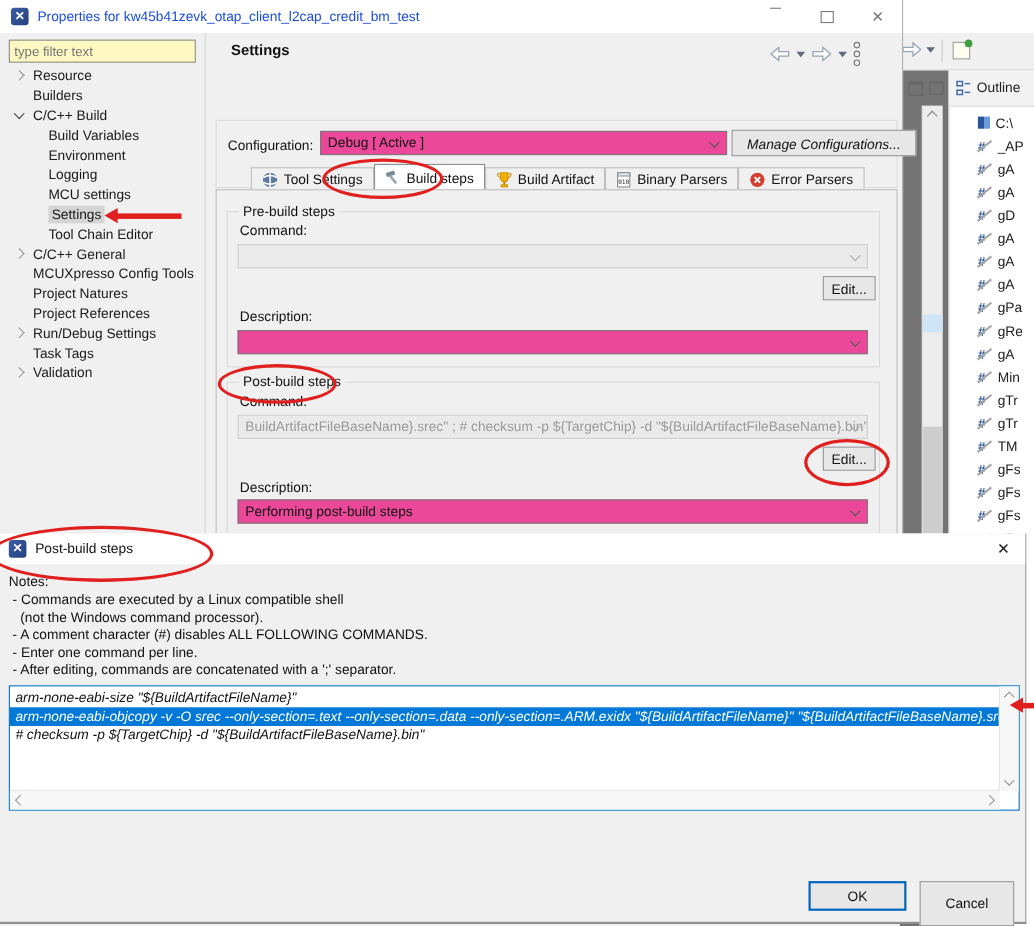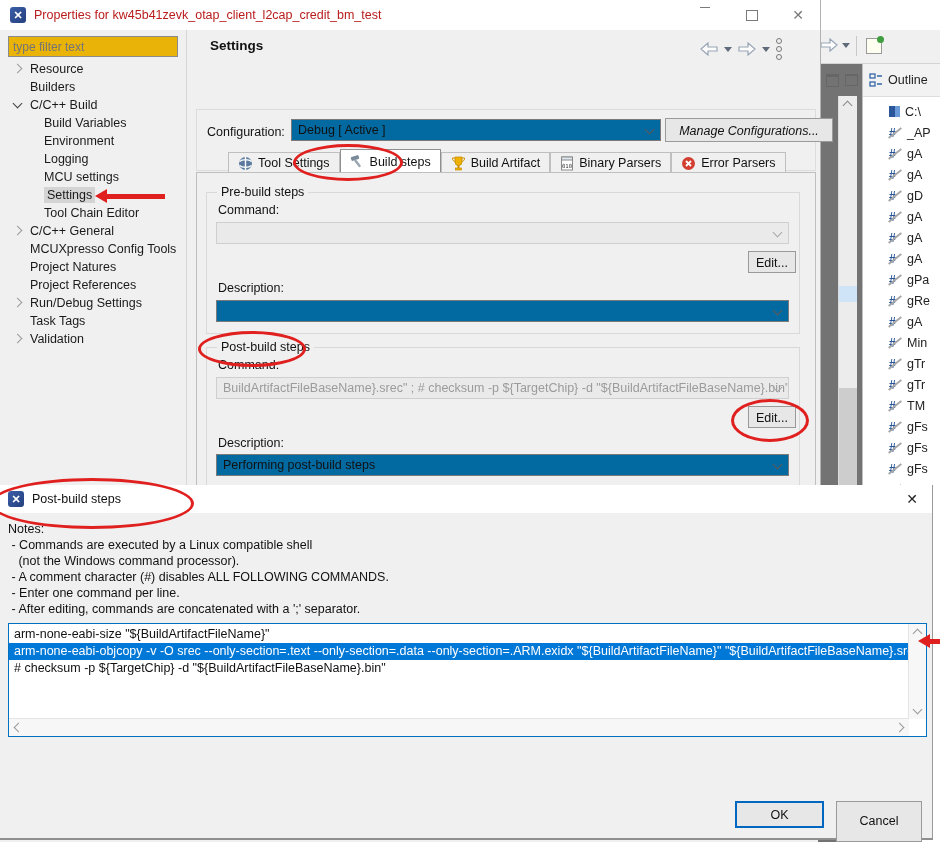--- a/index.html
+++ b/index.html
@@ -35,7 +35,7 @@
   .props{position:absolute;left:0;top:0;width:820px;height:492px;background:#f0f0f0;border-right:1px solid #b2b2b2;z-index:1;}
   .pd-titlebar{position:absolute;left:0;top:0;width:100%;height:30px;background:#fff;}
   .app-icon{position:absolute;left:10px;top:7px;width:16px;height:16px;border-radius:3px;background:linear-gradient(135deg,#3b5ea8,#24407e);color:#fff;font-weight:bold;font-size:11px;text-align:center;line-height:16px;}
-  .pd-title{position:absolute;left:34px;top:0;height:32px;line-height:30px;color:#b91c1c;font-size:12.5px;white-space:nowrap;}
+  .pd-title{position:absolute;left:34px;top:0;height:32px;line-height:30px;color:#1d4ed8;font-size:12.5px;white-space:nowrap;}
   .winbtn{position:absolute;top:0;width:40px;height:30px;text-align:center;color:#7a7a7a;}
   .wb-min{left:685px;} .wb-min i{display:inline-block;width:10px;height:1px;background:#7a7a7a;vertical-align:middle;}
   .wb-max{left:732px;} .wb-max i{display:inline-block;width:10px;height:9px;border:1px solid #7a7a7a;margin-top:10px;}

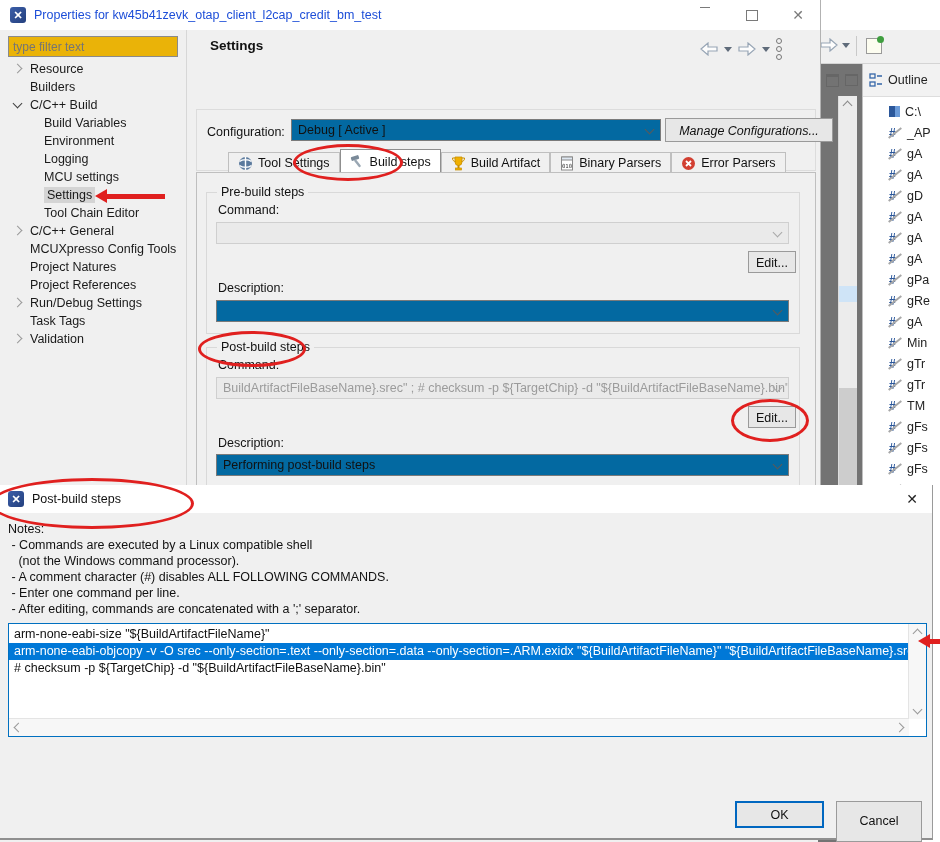--- a/index.html
+++ b/index.html
@@ -41,7 +41,7 @@
   .wb-max{left:732px;} .wb-max i{display:inline-block;width:10px;height:9px;border:1px solid #7a7a7a;margin-top:10px;}
   .wb-close{left:778px;font-size:14px;line-height:30px;}
 
-  .filter-input{position:absolute;left:8px;top:36px;width:160px;height:19px;border:1px solid #8a8a8a;background:#eab308;font-family:"Liberation Sans",sans-serif;font-size:12px;padding:0 4px;color:#444;}
+  .filter-input{position:absolute;left:8px;top:36px;width:160px;height:19px;border:1px solid #8a8a8a;background:#fef9c3;font-family:"Liberation Sans",sans-serif;font-size:12px;padding:0 4px;color:#444;}
   .v-sep{position:absolute;left:186px;top:30px;width:1px;height:462px;background:#d7d7d7;}
 
   .tree{position:absolute;left:0;top:60px;width:185px;}

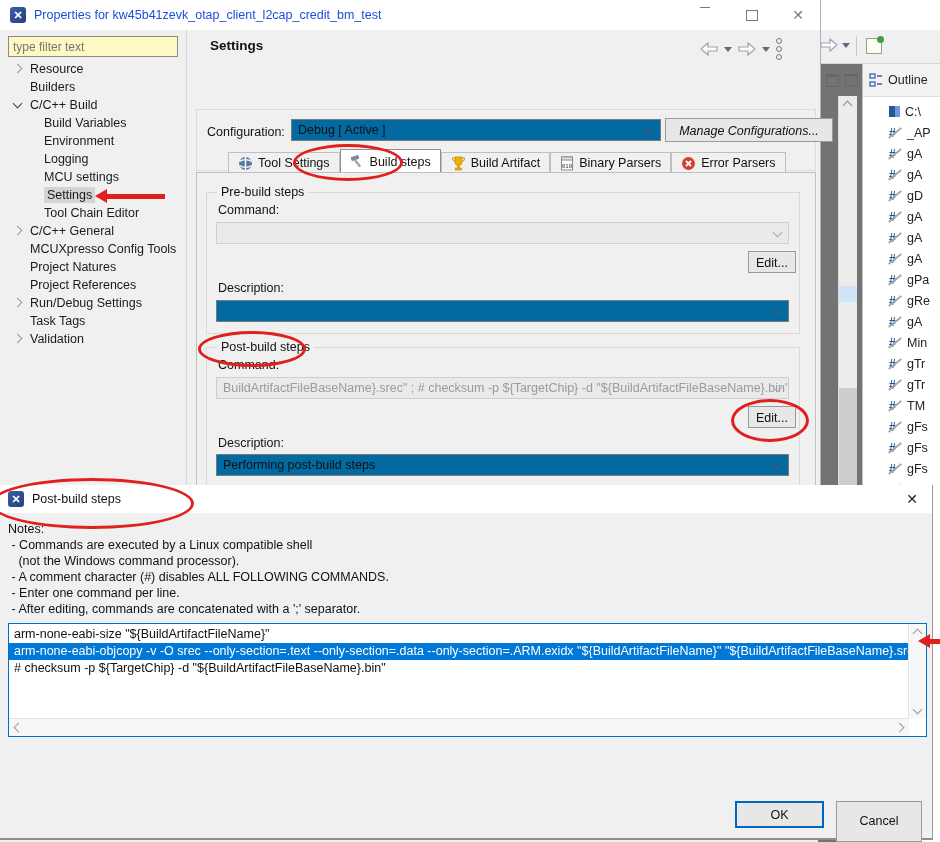--- a/index.html
+++ b/index.html
@@ -60,7 +60,7 @@
 
   .config-group{position:absolute;left:196px;top:82px;width:618px;height:60px;border:1px solid #dcdcdc;margin-top:27px;}
   .cfg-label{position:absolute;left:10px;top:15px;font-size:12.5px;}
-  .combo{position:absolute;background:#0369a1;border:1px solid #7a7a7a;font-size:12.5px;line-height:20px;padding:0 22px 0 6px;white-space:nowrap;overflow:hidden;}
+  .combo{position:absolute;background:#ec4899;border:1px solid #7a7a7a;font-size:12.5px;line-height:20px;padding:0 22px 0 6px;white-space:nowrap;overflow:hidden;}
   .combo .chev{position:absolute;right:7px;top:6px;width:6px;height:6px;border-right:1.4px solid #5a5a5a;border-bottom:1.4px solid #5a5a5a;transform:rotate(45deg);}
   .combo.disabled{background:#eaeaea;border-color:#cfcfcf;color:#9b9b9b;}
   .combo.disabled .chev{border-color:#a8a8a8;}

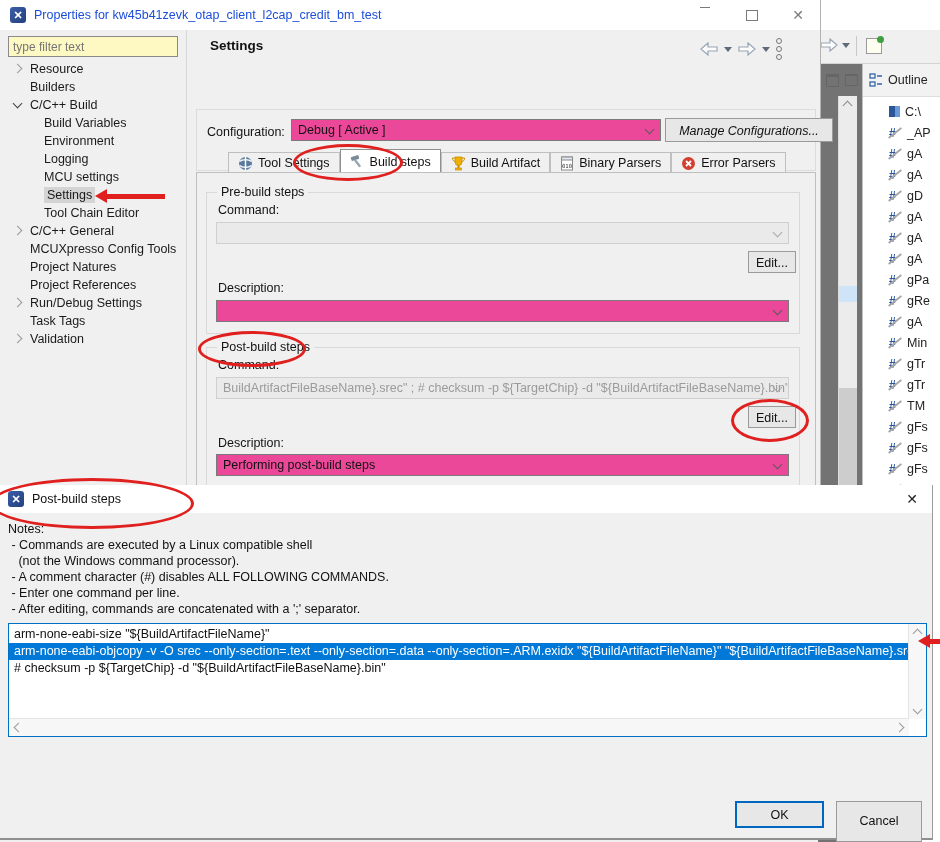--- a/index.html
+++ b/index.html
@@ -88,7 +88,7 @@
   .sd-close{position:absolute;right:8px;top:0;height:28px;line-height:28px;font-size:14px;color:#222;padding:0 6px;}
   .notes{position:absolute;left:8px;top:36px;font-size:12.5px;line-height:16px;color:#111;}
   .note-line{white-space:pre;}
-  .editor{position:absolute;left:8px;top:138px;width:917px;height:112px;background:#fff;border:1px solid #0070c0;}
+  .editor{position:absolute;left:8px;top:138px;width:917px;height:112px;background:#fff;border:1px solid #0070c0;font-style:italic;}
   .cmd-lines{position:absolute;left:0;top:2px;right:17px;bottom:17px;overflow:hidden;}
   .cmd-line{height:17px;line-height:17px;font-size:12.5px;white-space:pre;padding-left:5px;overflow:hidden;}
   .cmd-line.sel{background:#0078d7;color:#fff;}

